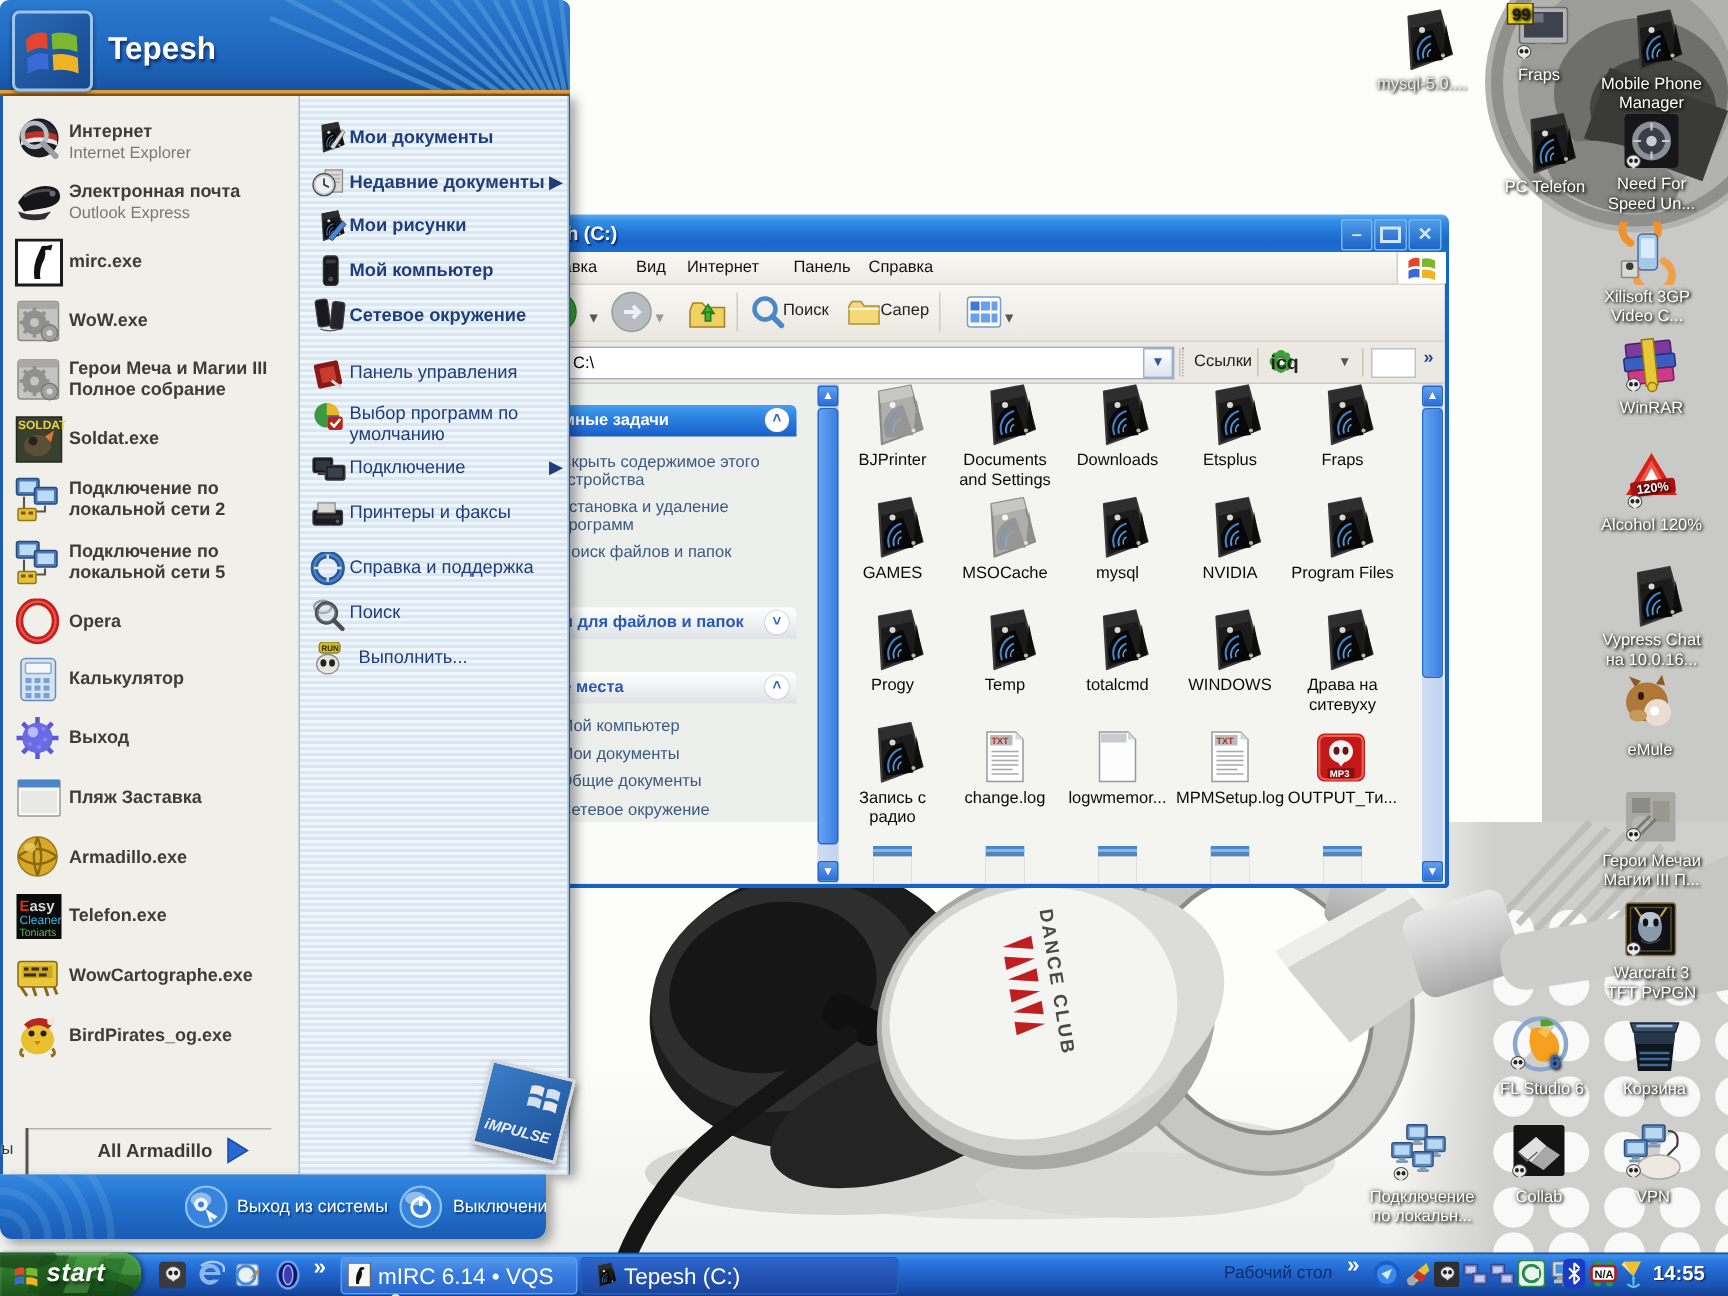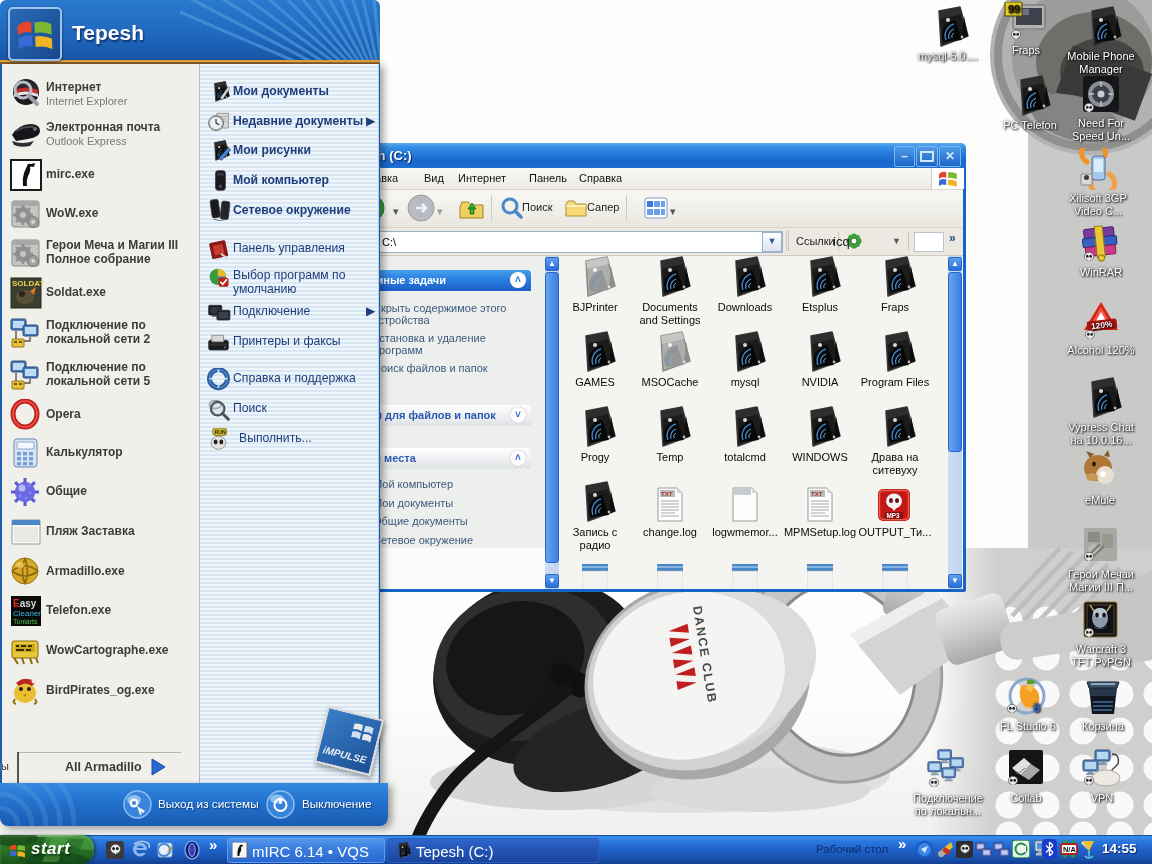--- a/index.html
+++ b/index.html
@@ -531,7 +531,7 @@
           </g>
           <circle cx="9" cy="9" r="3" fill="#fff" stroke="#2a7a28"></circle>
         </svg>
-     <span class="abs" style="left:512px;top:6px;font-weight:normal;font-size:13px">icq</span>
+     <span class="abs" style="left:526px;top:6px;font-weight:bold;font-size:13px">icq</span>
      <span class="abs" style="left:571px;top:8px;color:#555;font-size:9px">▼</span>
      <div class="abs" style="left:587px;top:4px;width:1px;height:19px;background:#cac5ba"></div>
      <div class="abs" style="left:593px;top:4px;width:28px;height:18px;background:#fff;border:1px solid #b8c4d0"></div>

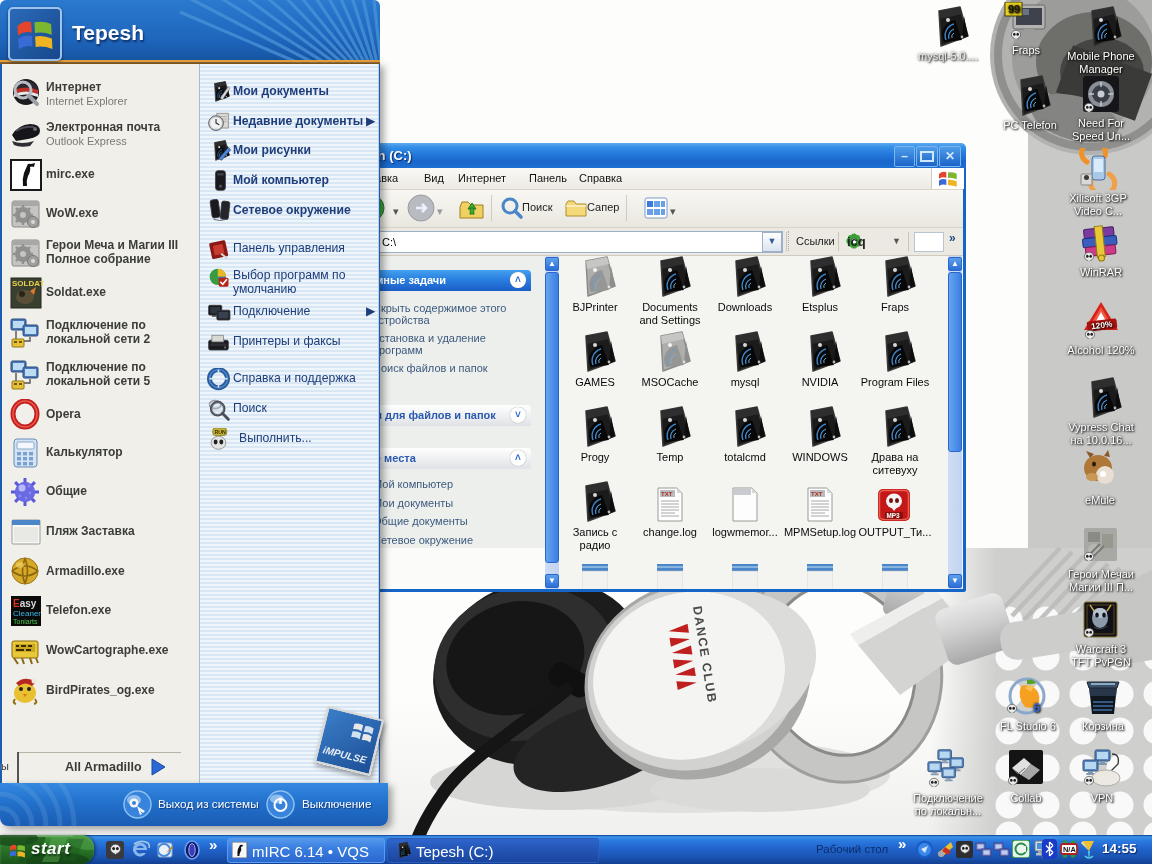--- a/index.html
+++ b/index.html
@@ -821,7 +821,7 @@
               <circle cx="19" cy="10" r="1.4"></circle>
             </g>
       </svg>
-      <div class="smitem" style="left:44px;top:420px">Общие</div>
+      <div class="smitem" style="left:44px;top:420px">Выход</div>
       <svg class="abs" style="left:8px;top:452px" width="34" height="34">
         <rect x="2" y="4" width="28" height="24" rx="1" fill="#f8f8f6" stroke="#9a9a98"></rect>
         <rect x="2" y="4" width="28" height="5" fill="#4a86c8"></rect>

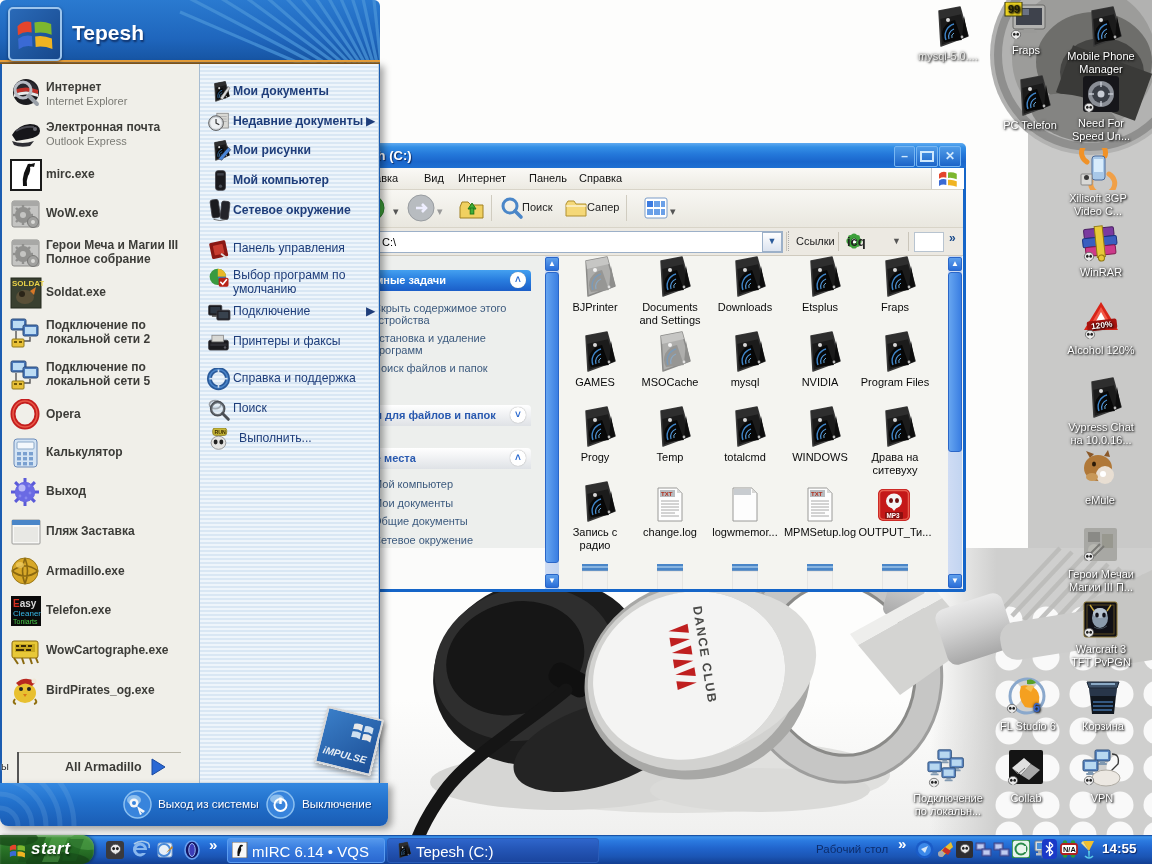--- a/index.html
+++ b/index.html
@@ -53,8 +53,8 @@
 #smrcol{position:absolute;left:197px;top:0;width:179px;height:719px;
  background:repeating-linear-gradient(180deg,#eef5fb 0px,#eef5fb 2px,#d9e7f4 2px,#d9e7f4 4px);
  border-left:1px solid #a8bdd2;box-shadow:inset -1px 0 0 #bcd0e2;}
-#smfoot{position:absolute;left:0;top:783px;width:388px;height:43px;border-radius:0 0 8px 8px;overflow:hidden;box-shadow:4px 3px 7px rgba(0,0,0,0.35);
- background:linear-gradient(180deg,#3488e0 0%,#2271cc 45%,#1a5cb4 100%);}
+#smfoot{position:absolute;left:0;top:783px;width:320px;height:43px;border-radius:0 0 8px 8px;overflow:hidden;box-shadow:4px 3px 7px rgba(0,0,0,0.35);
+ background:linear-gradient(180deg,#3488e0 0%,#2271cc 45%,#1a5cb4 100%);padding-left:44px;}
 .smitem{position:absolute;font-size:12px;font-weight:bold;color:#3c3c38;}
 .smsub{font-weight:normal;color:#7a7a74;font-size:11px;}
 .smr{position:absolute;font-size:12.2px;color:#1e3d7a;}

